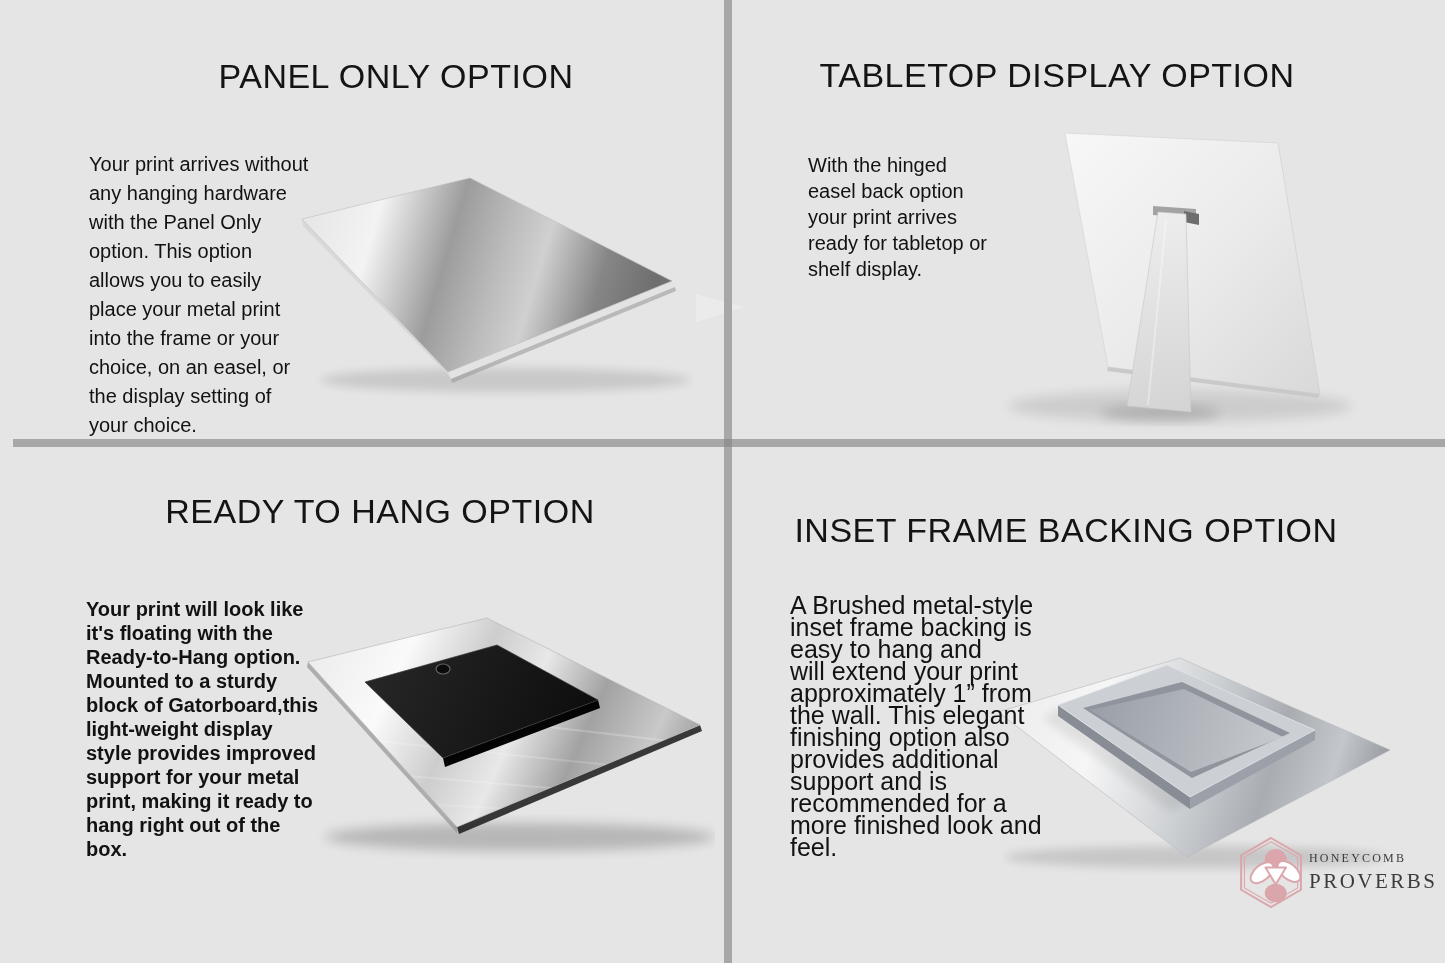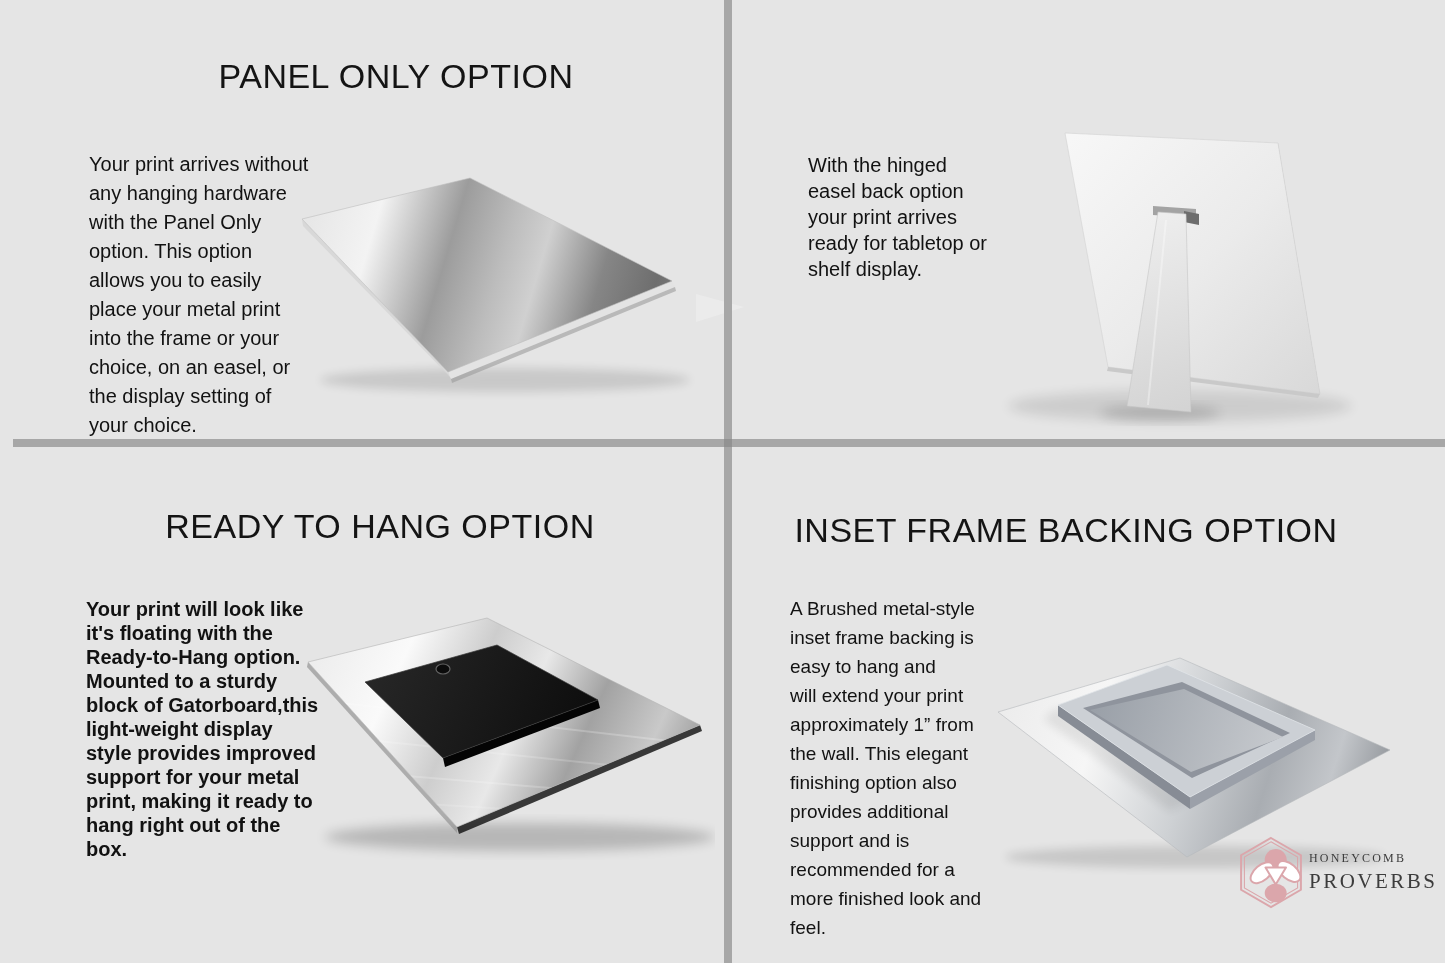--- a/index.html
+++ b/index.html
@@ -76,6 +76,7 @@
     <polygon points="180,18 382,121 158,212 12,59" fill="url(#mg1)" stroke="#bdbdbd" stroke-width=".6"></polygon>
   </svg>
 
+  <div class="quad-title" style="left:1057px;top:56px;">TABLETOP DISPLAY OPTION</div>
   <div class="quad-body" style="left:808px;top:152px;" id="body-tabletop">With the hinged
 easel back option
 your print arrives

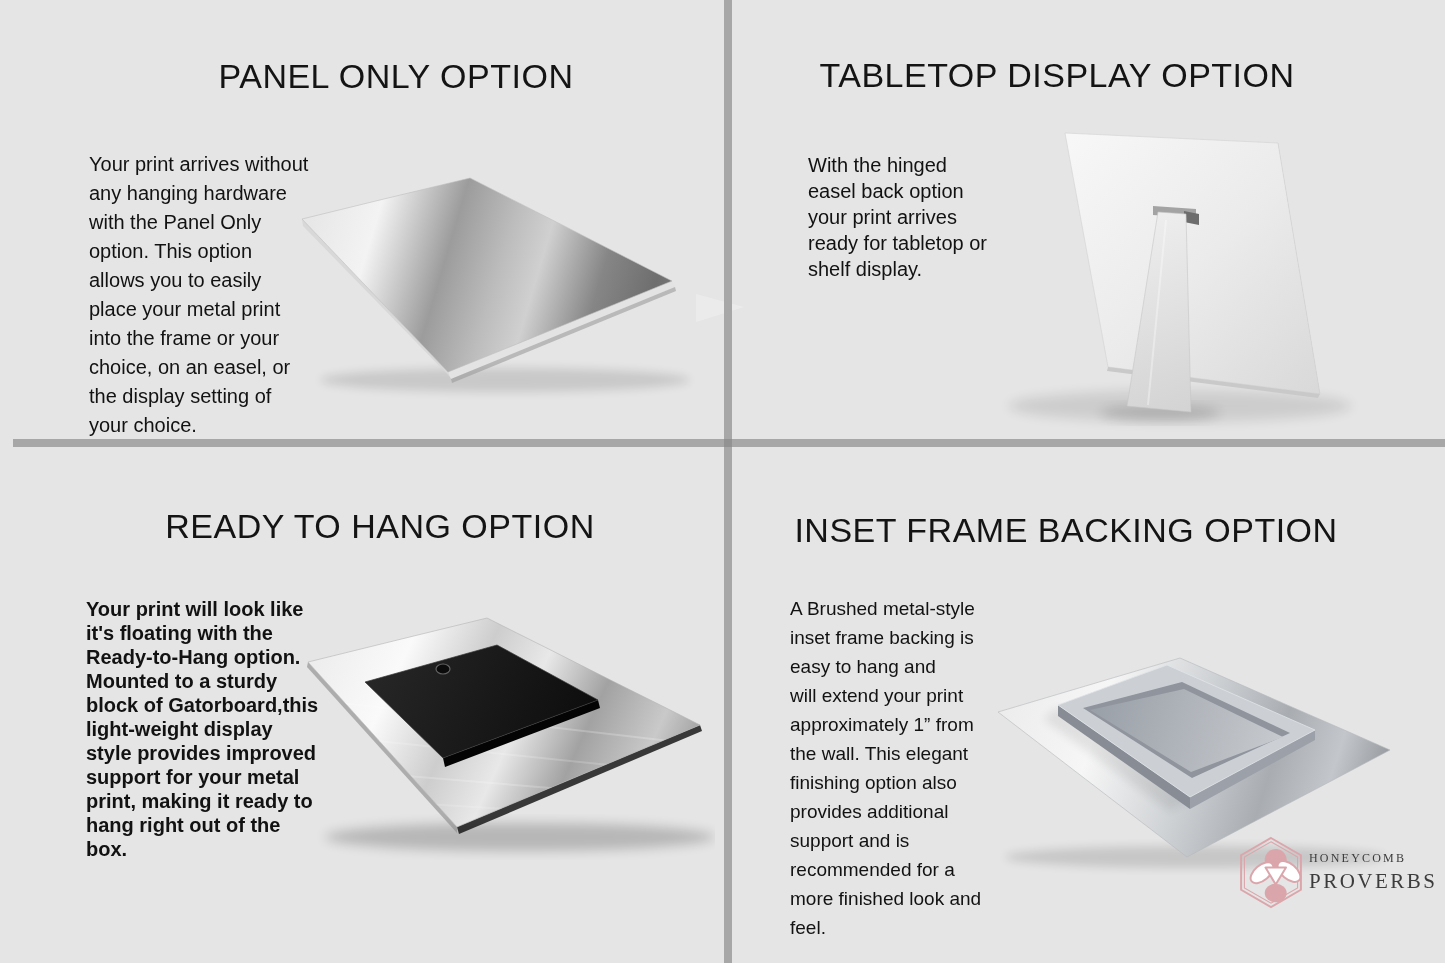--- a/index.html
+++ b/index.html
@@ -109,7 +109,7 @@
     <line x1="166" y1="110" x2="148" y2="295" stroke="#ffffff" stroke-opacity=".35" stroke-width="2"></line>
   </svg>
 
-  <div class="quad-title" style="left:380px;top:507px;">READY TO HANG OPTION</div>
+  <div class="quad-title" style="left:380px;top:492px;">READY TO HANG OPTION</div>
   <div class="quad-body" style="left:86px;top:597px;" id="body-ready">Your print will look like
 it's floating with the
 Ready-to-Hang option.

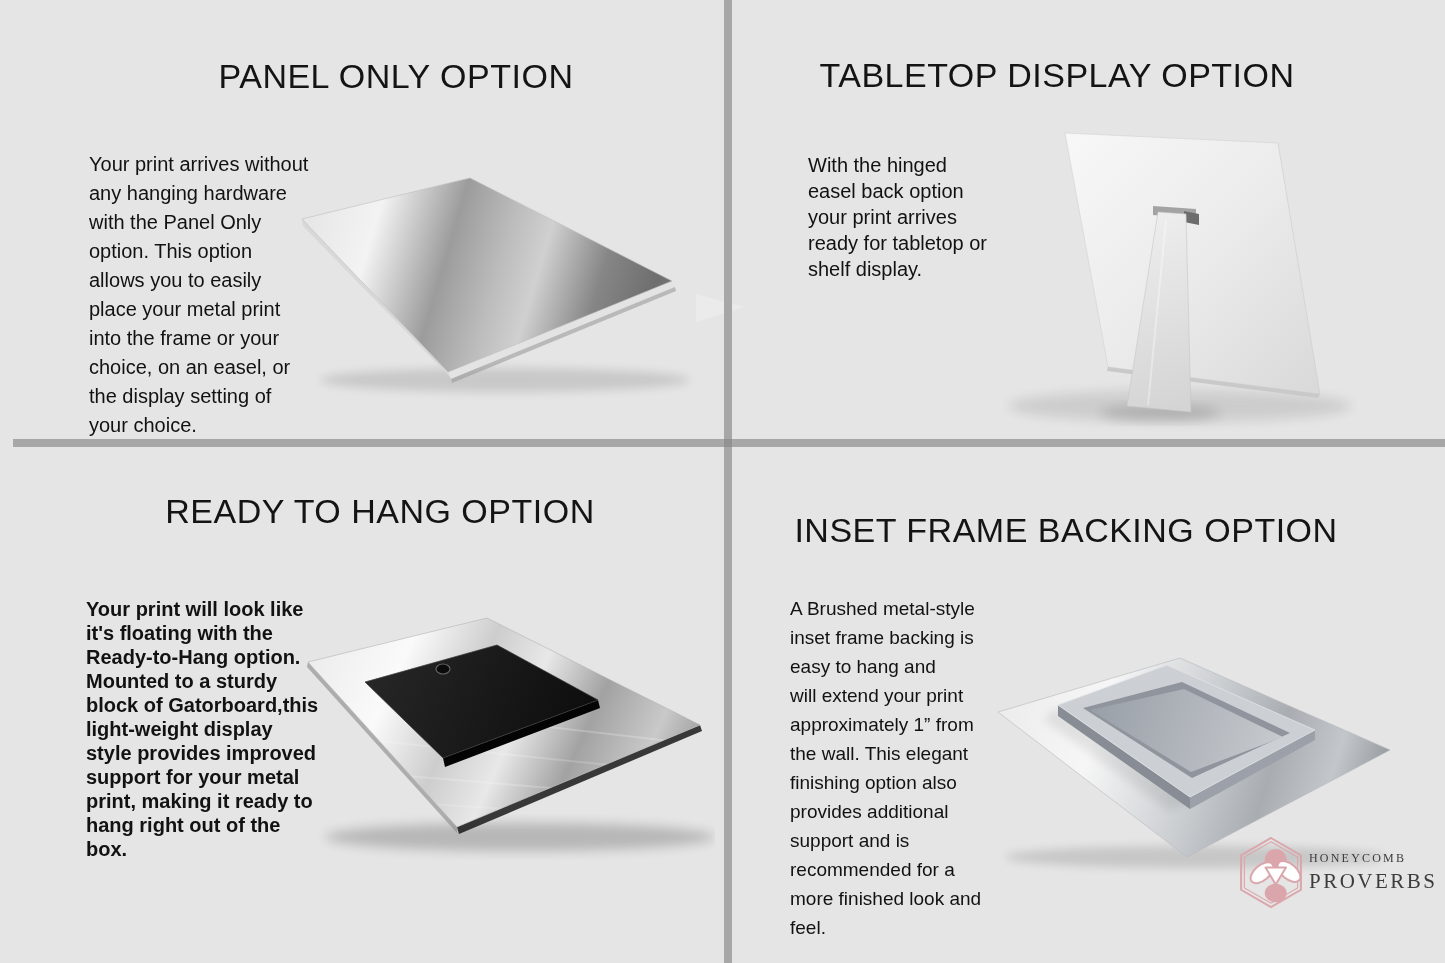--- a/index.html
+++ b/index.html
@@ -21,7 +21,7 @@
   }
   #body-tabletop{line-height:26px;}
   #body-ready{line-height:24px;font-weight:bold;}
-  #body-inset{font-size:19px;line-height:29px;}
+  #body-inset{font-size:25px;line-height:22px;}
   .illus{position:absolute;z-index:5;}
   #faint-arrow{position:absolute;left:696px;top:292px;z-index:6;}
   #logo{position:absolute;left:1240px;top:836px;z-index:30;}

